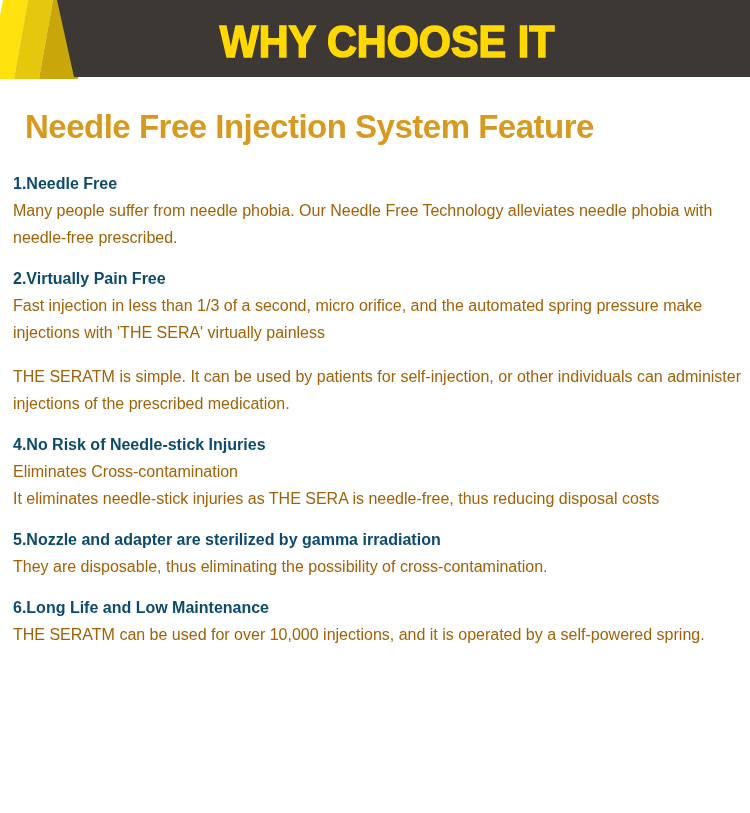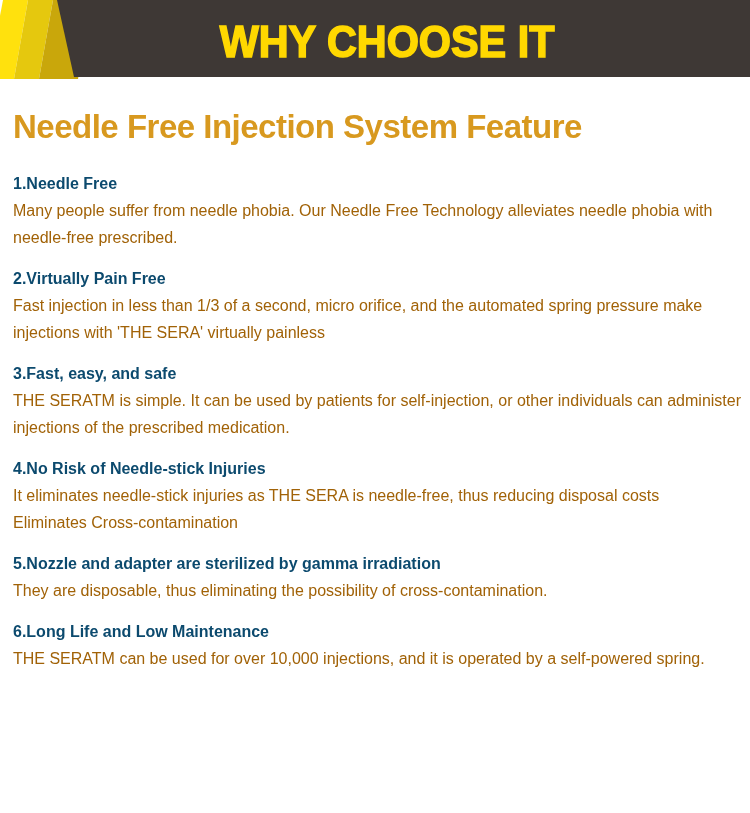--- a/index.html
+++ b/index.html
@@ -46,7 +46,7 @@
     padding-right: 10px;
   }
   h1.page-title {
-    margin: 27px 0 27px 0;
+    margin: 27px 0 27px 12px;
     font-size: 33px;
     line-height: 39px;
     font-weight: bold;

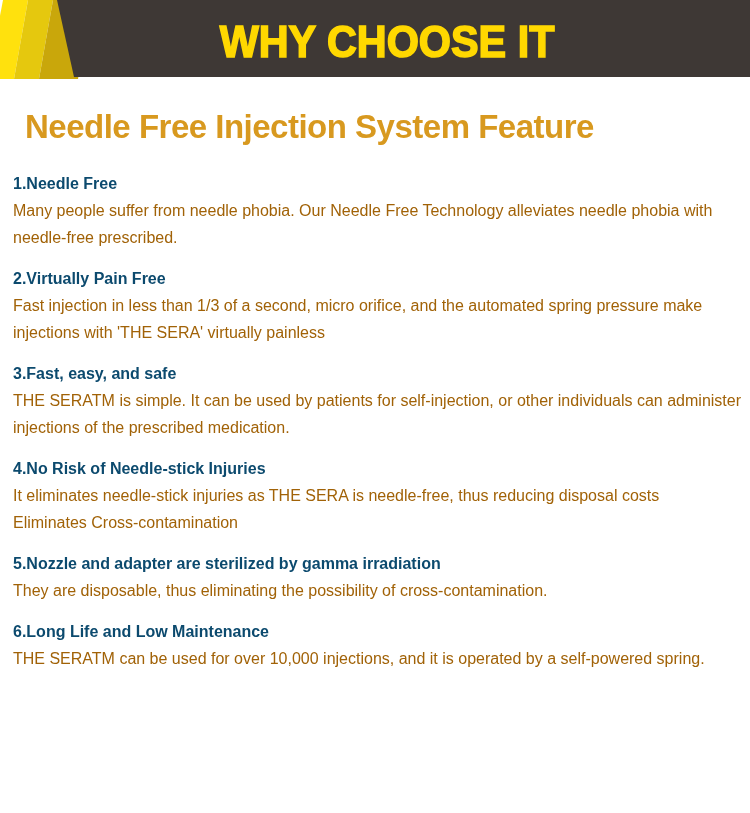--- a/index.html
+++ b/index.html
@@ -103,7 +103,6 @@
   </section>
 
   <section class="feature">
-    <h2>3.Fast, easy, and safe</h2>
     <div class="line">THE SERATM is simple. It can be used by patients for self-injection, or other individuals can administer</div>
     <div class="line">injections of the prescribed medication.</div>
   </section>

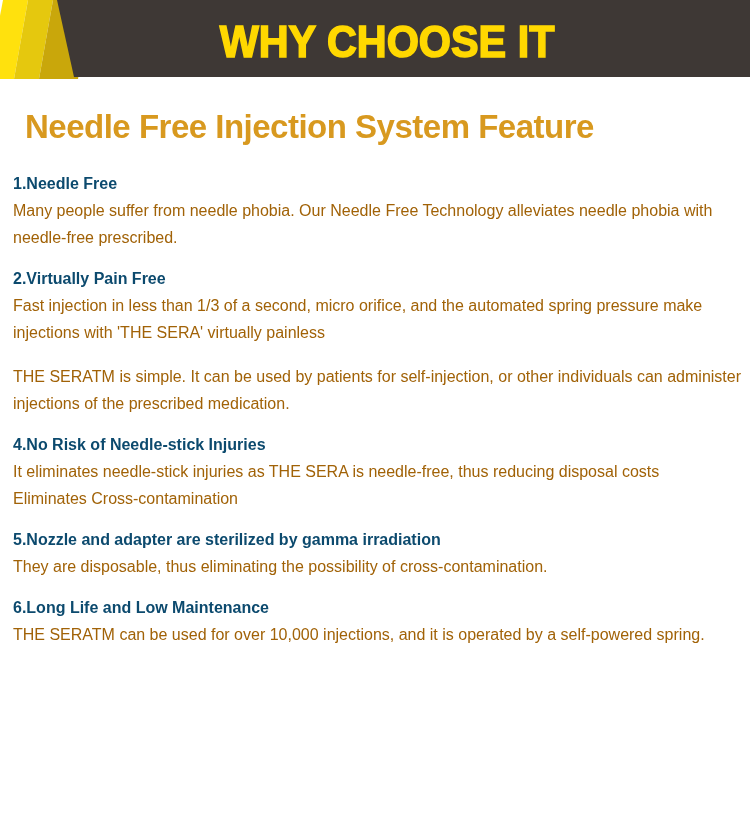--- a/index.html
+++ b/index.html
@@ -109,8 +109,8 @@
 
   <section class="feature">
     <h2>4.No Risk of Needle-stick Injuries</h2>
+    <div class="line">Eliminates Cross-contamination</div>
     <div class="line">It eliminates needle-stick injuries as THE SERA is needle-free, thus reducing disposal costs</div>
-    <div class="line">Eliminates Cross-contamination</div>
   </section>
 
   <section class="feature">

